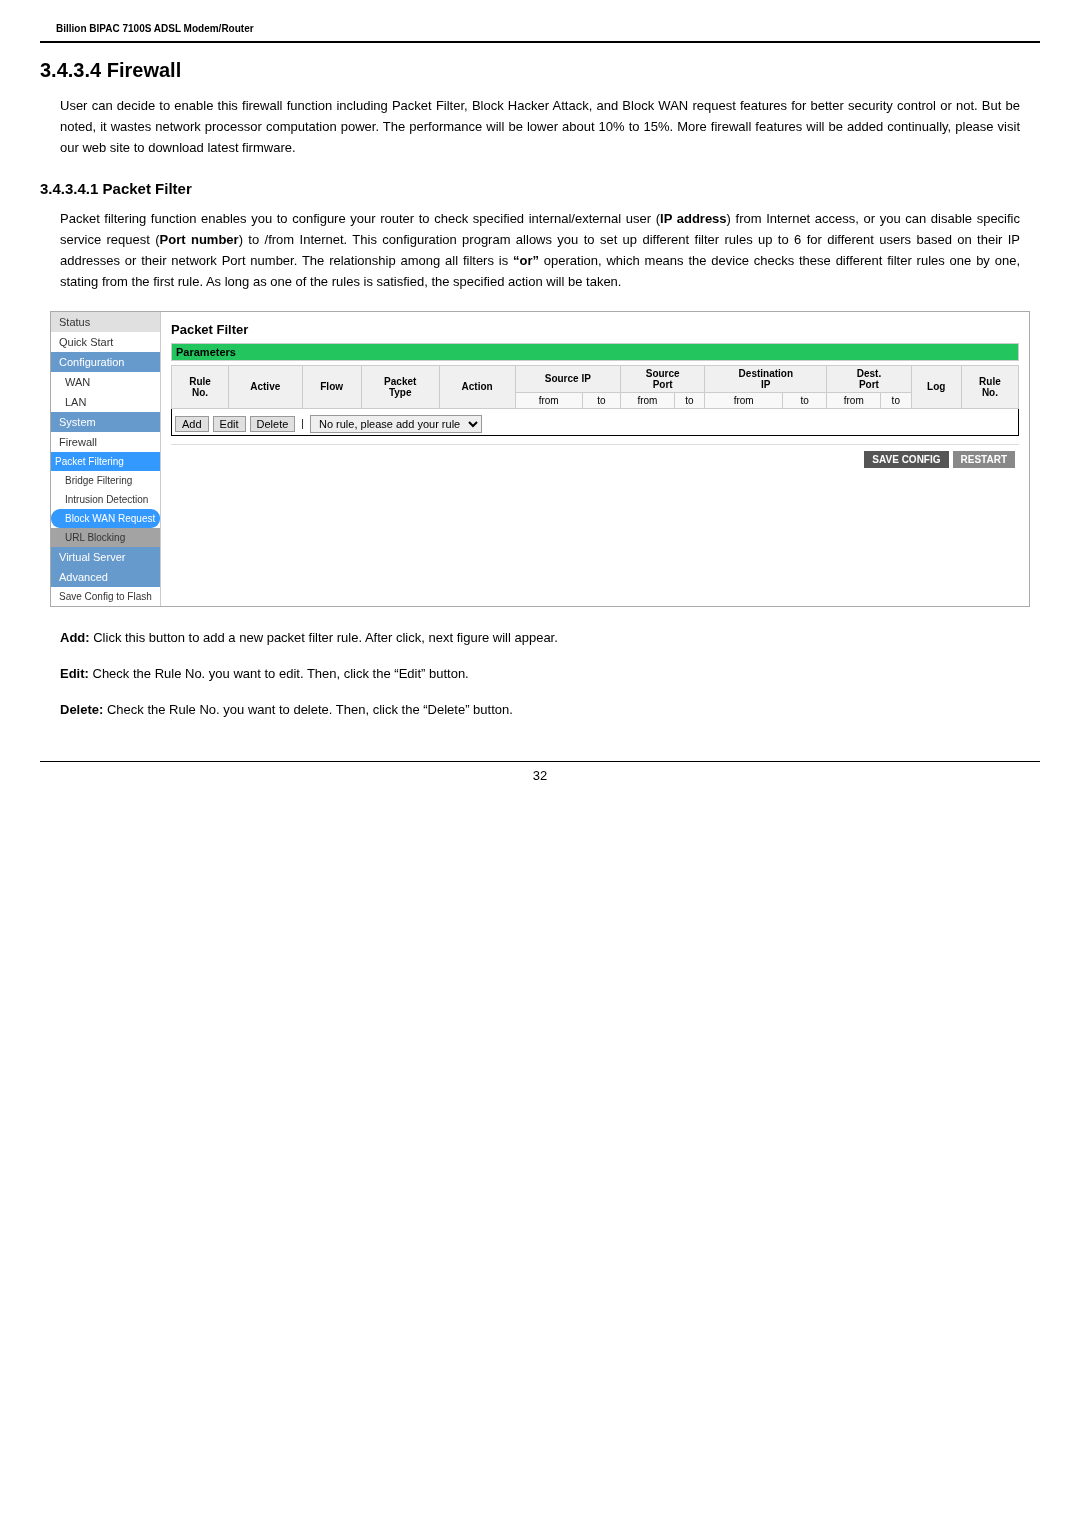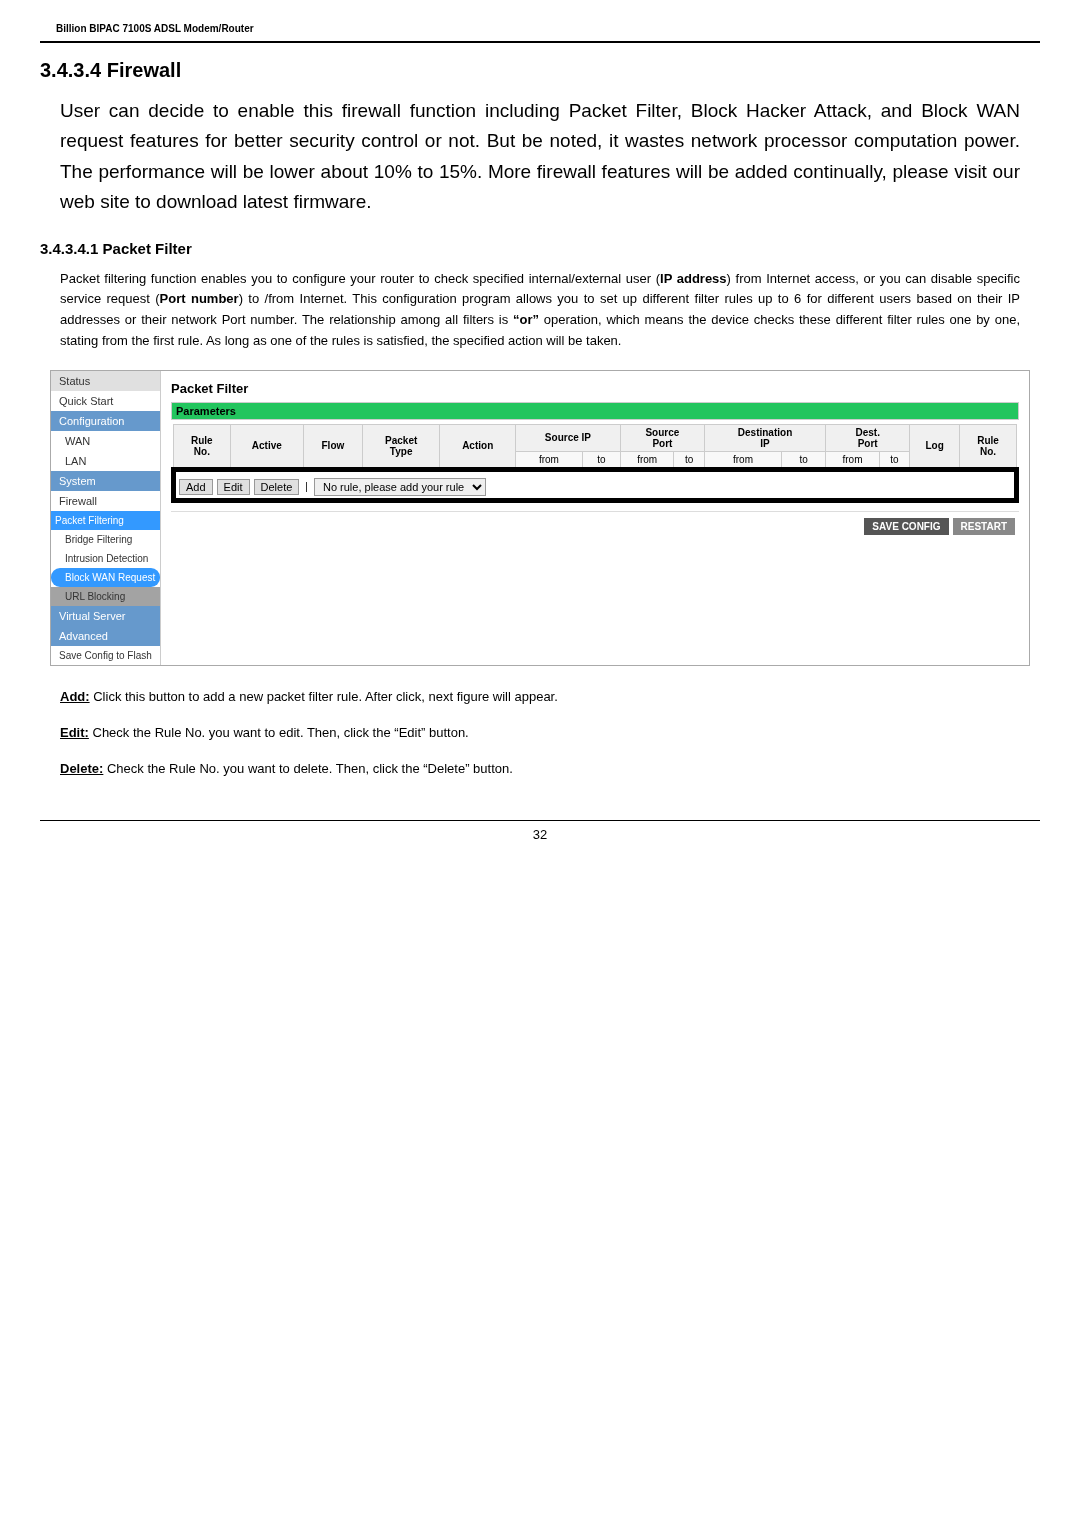--- a/index.html
+++ b/index.html
@@ -28,7 +28,7 @@
       margin-bottom: 14px;
     }
     .intro-text {
-      font-size: 19px;
+      font-size: 13px;
       line-height: 1.6;
       text-align: justify;
       margin-bottom: 22px;

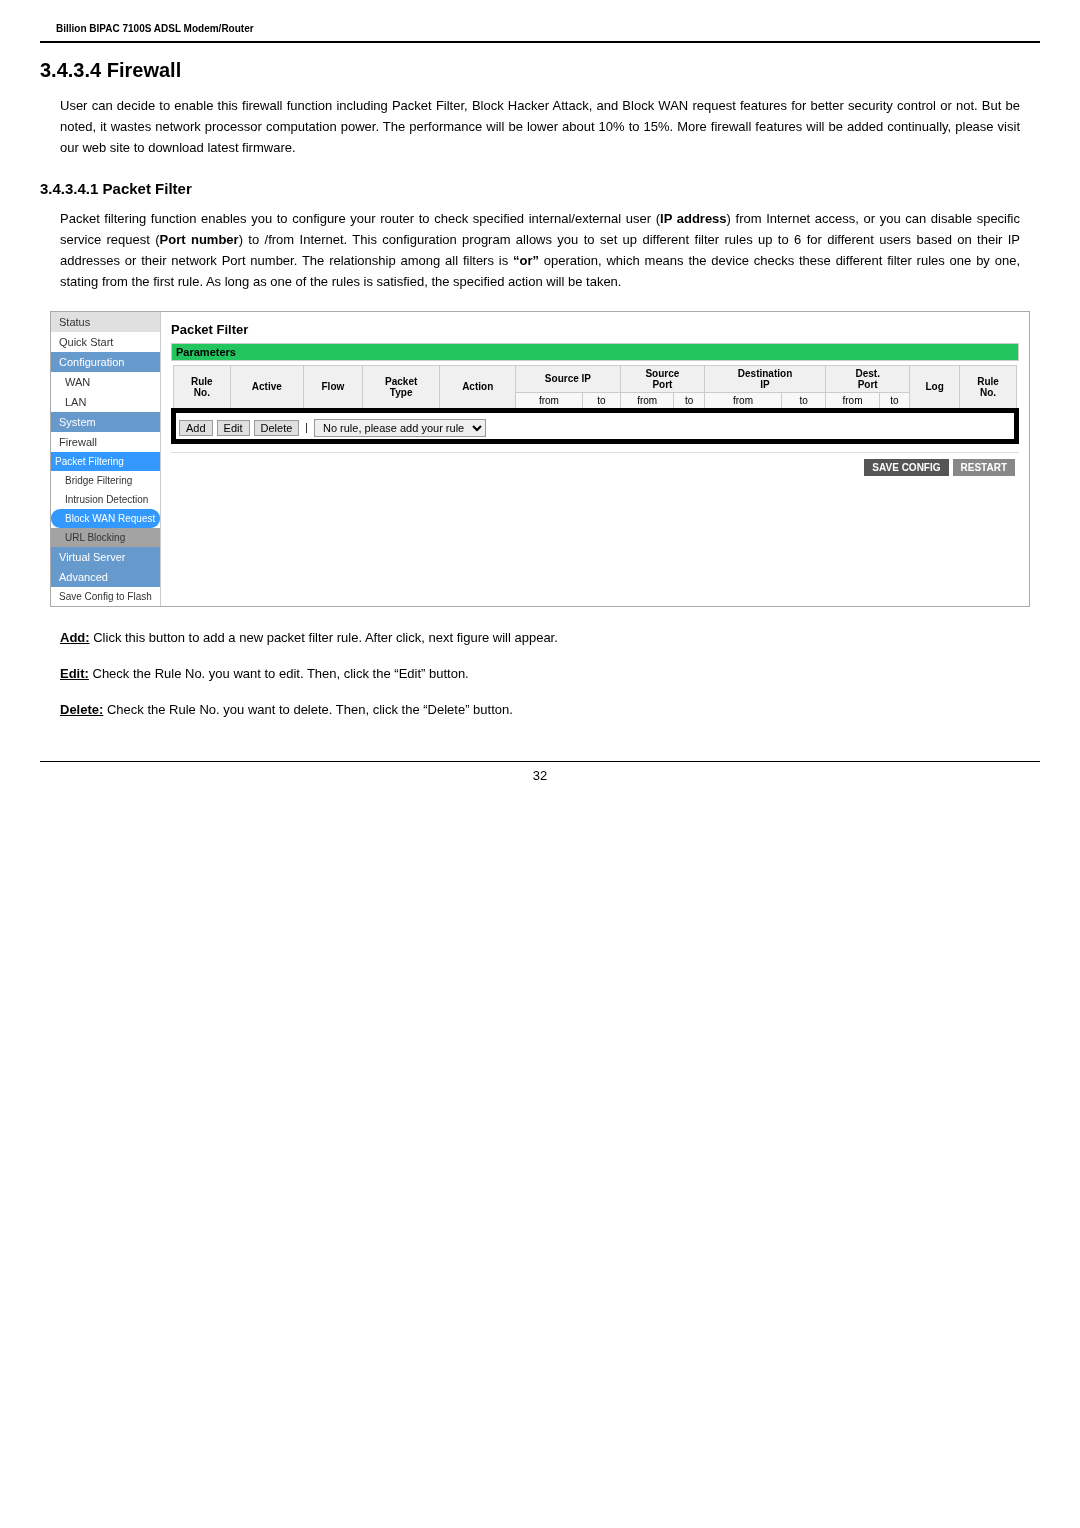--- a/index.html
+++ b/index.html
@@ -254,7 +254,7 @@
       </thead>
       <tbody>
         <tr>
-          <td colspan="15" style="padding:2px 3px; border:5px solid #000000;">
+          <td colspan="15" style="padding:2px 3px; border:1px solid #000000;">
             <div class="action-row">
               <button class="action-btn">Add</button>
               <button class="action-btn">Edit</button>

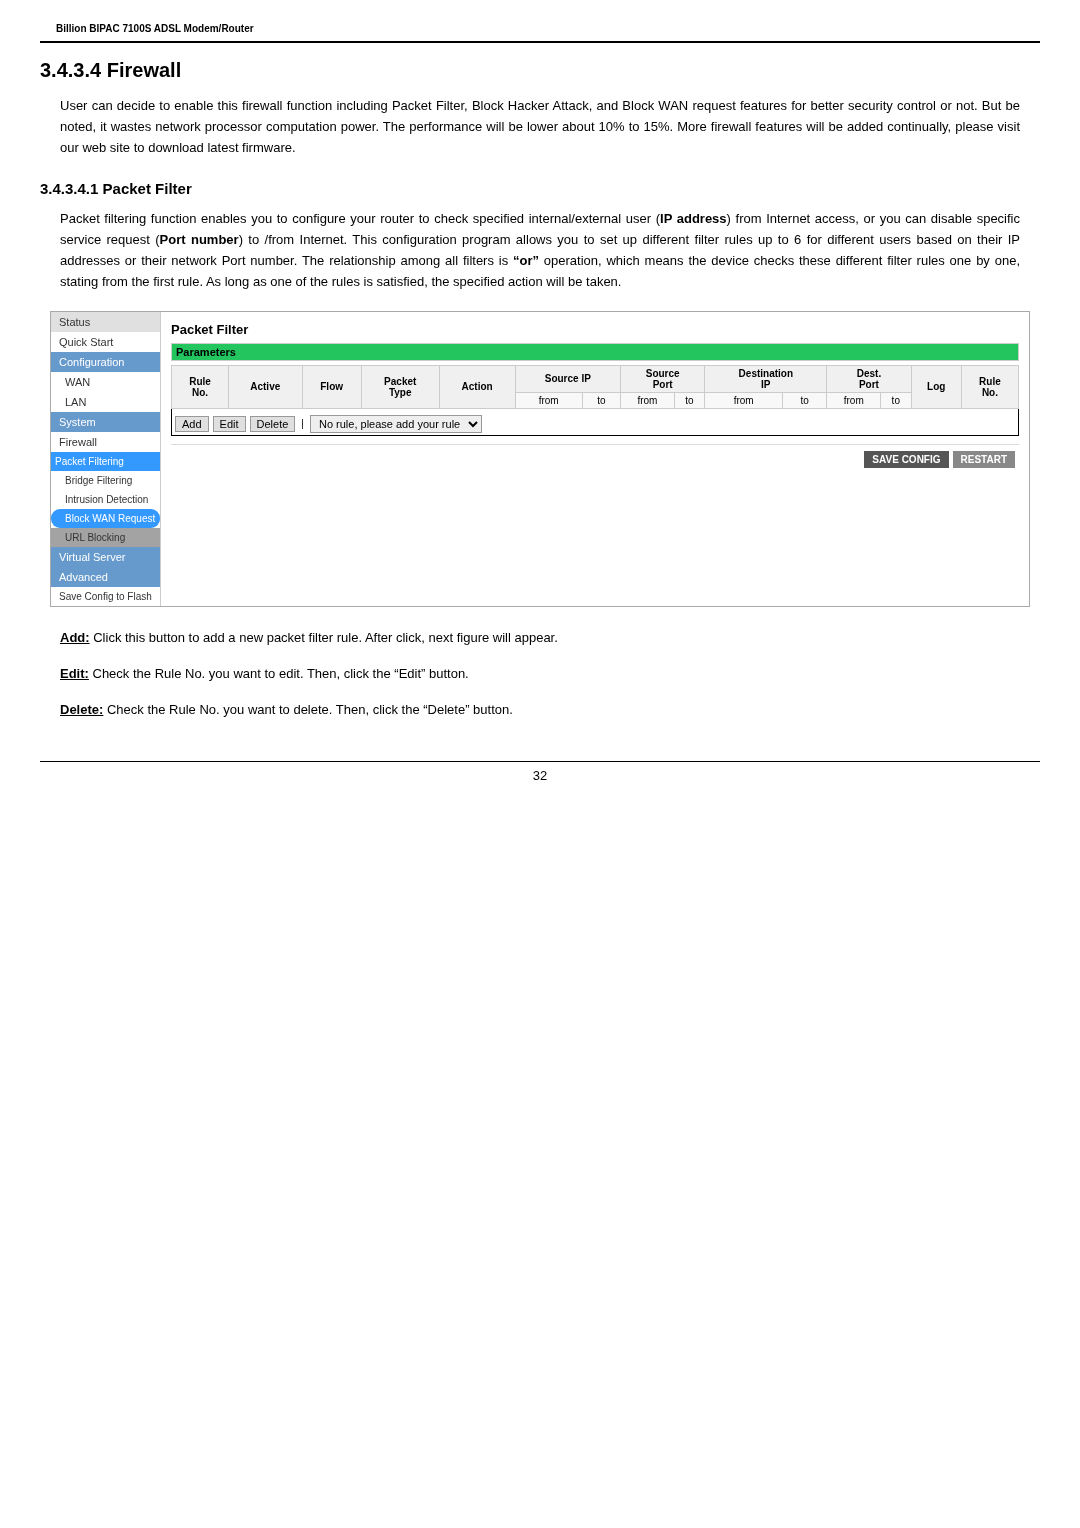--- a/index.html
+++ b/index.html
@@ -171,7 +171,7 @@
       font-size: 13px;
       line-height: 1.7;
     }
-    .desc-block b { font-weight: bold; text-decoration: underline; }
+    .desc-block b { font-weight: bold; }
 
     .page-footer {
       border-top: 1px solid #000;

